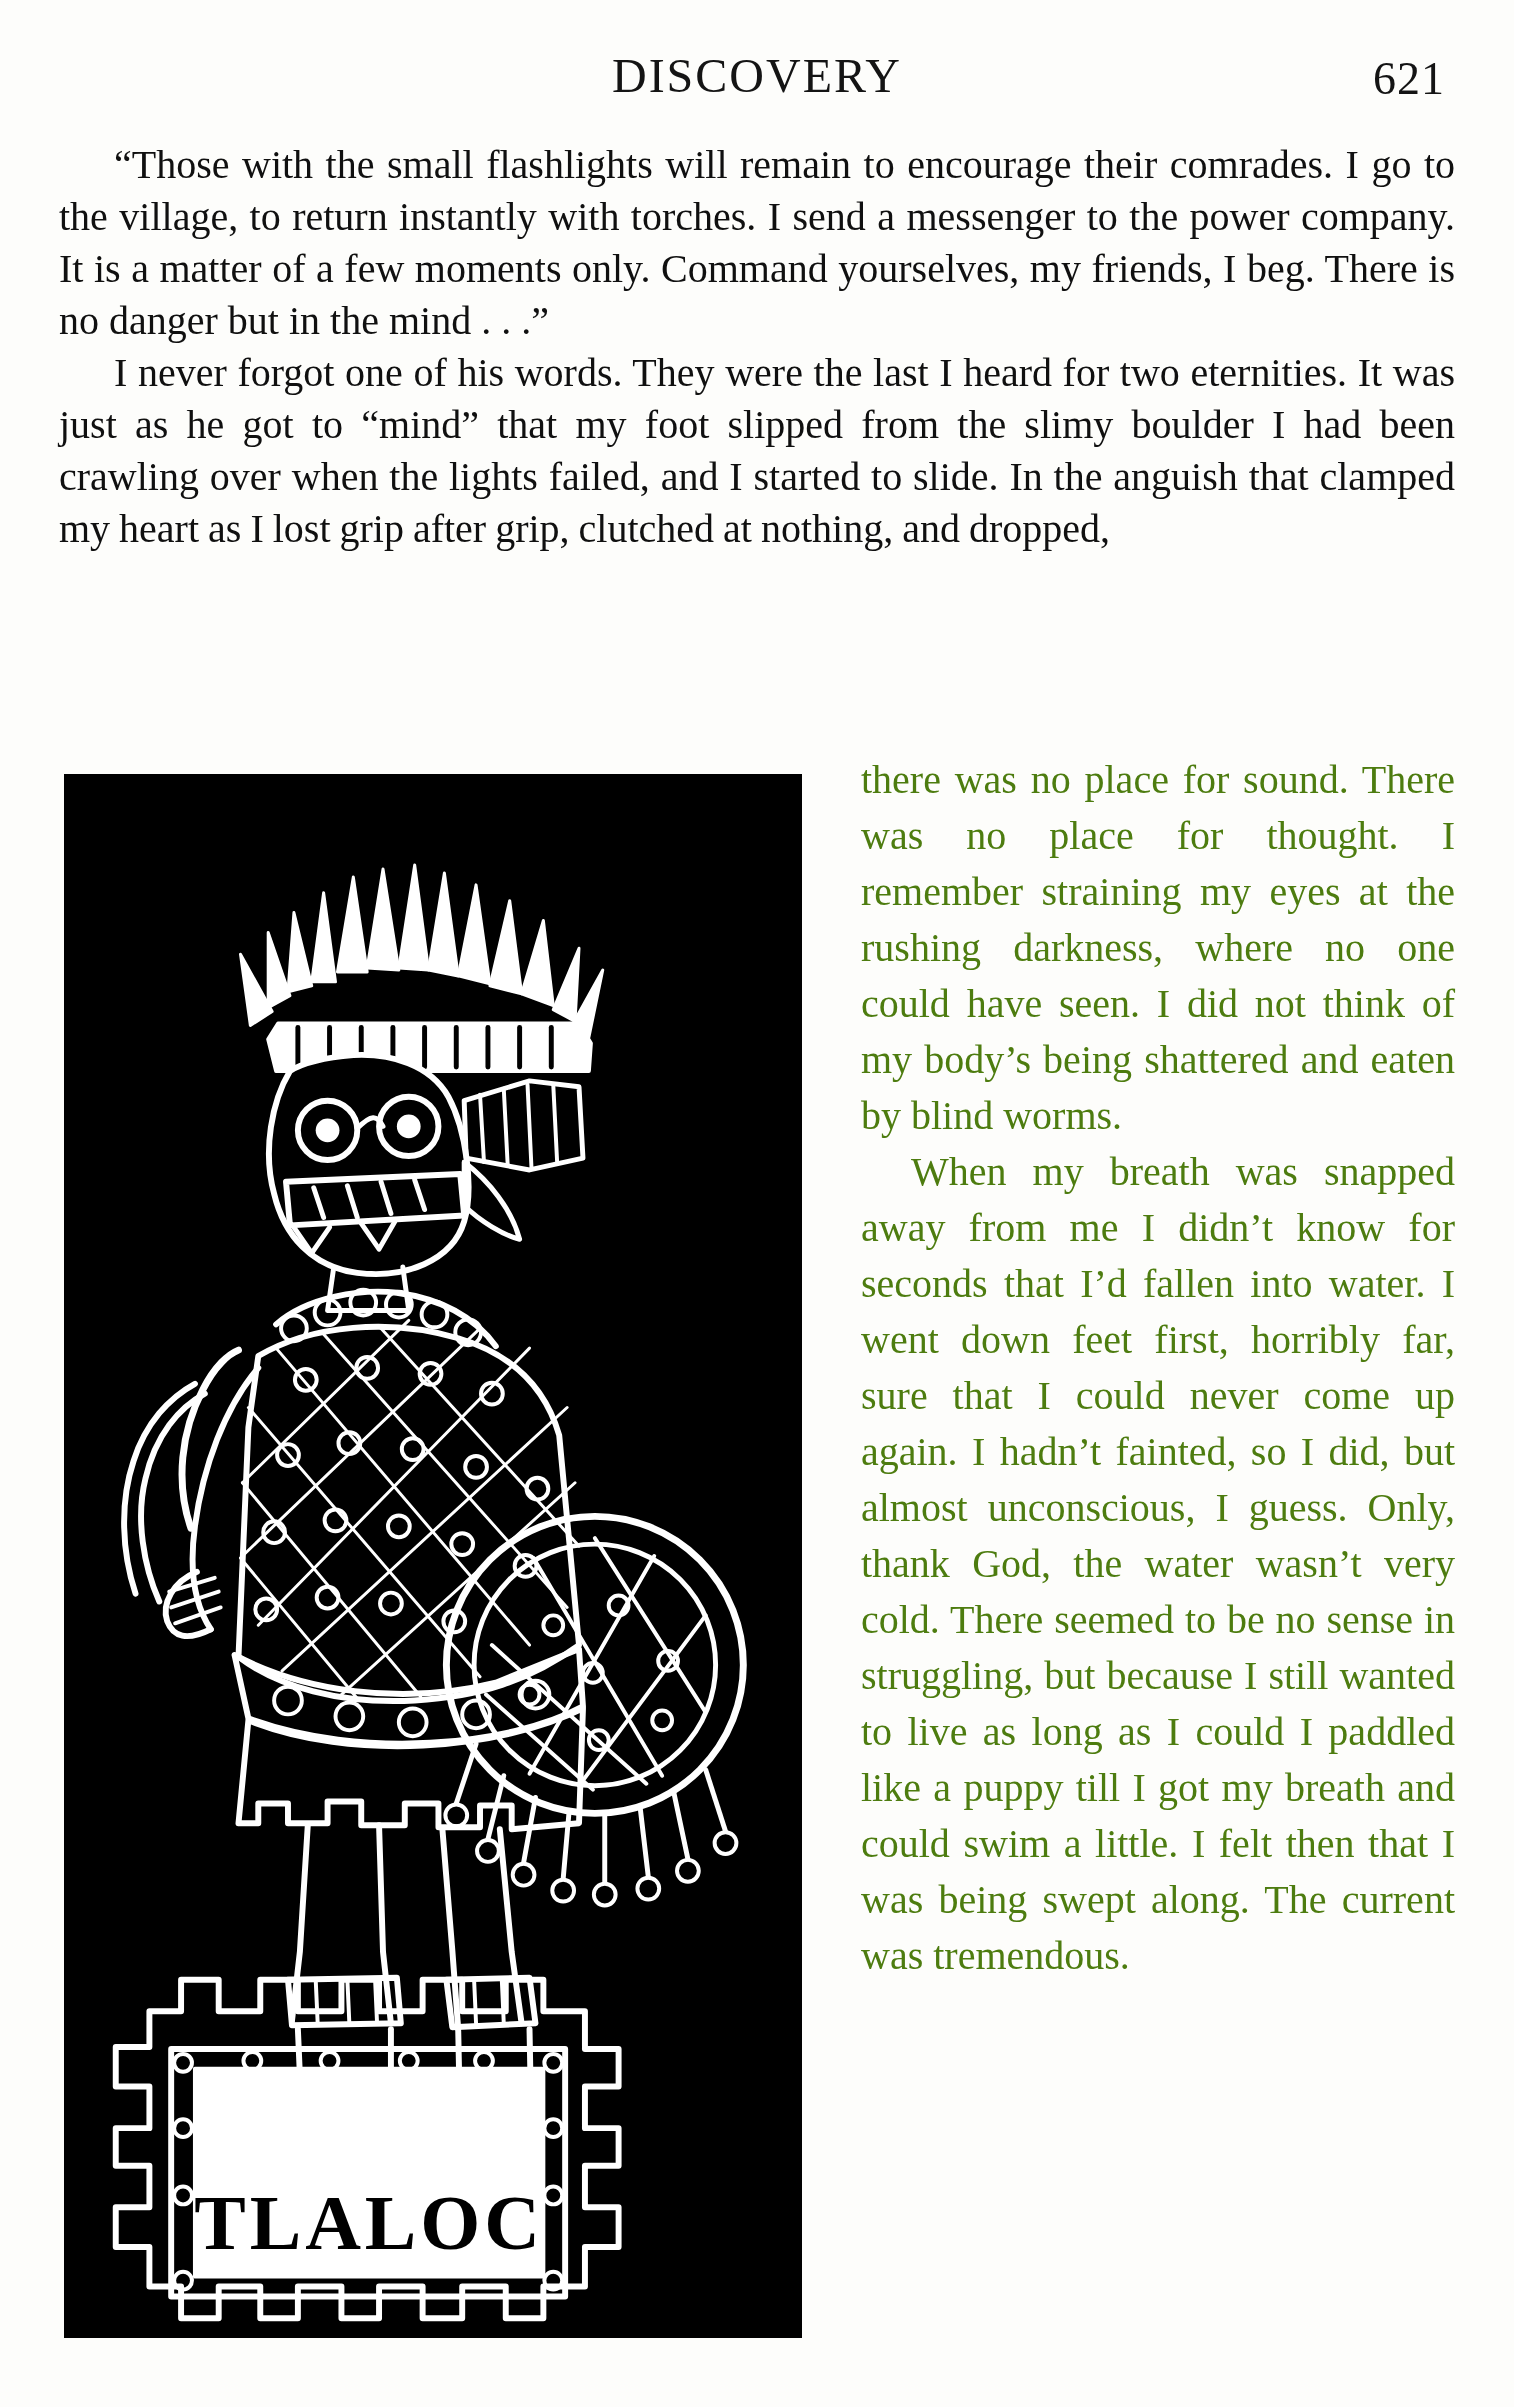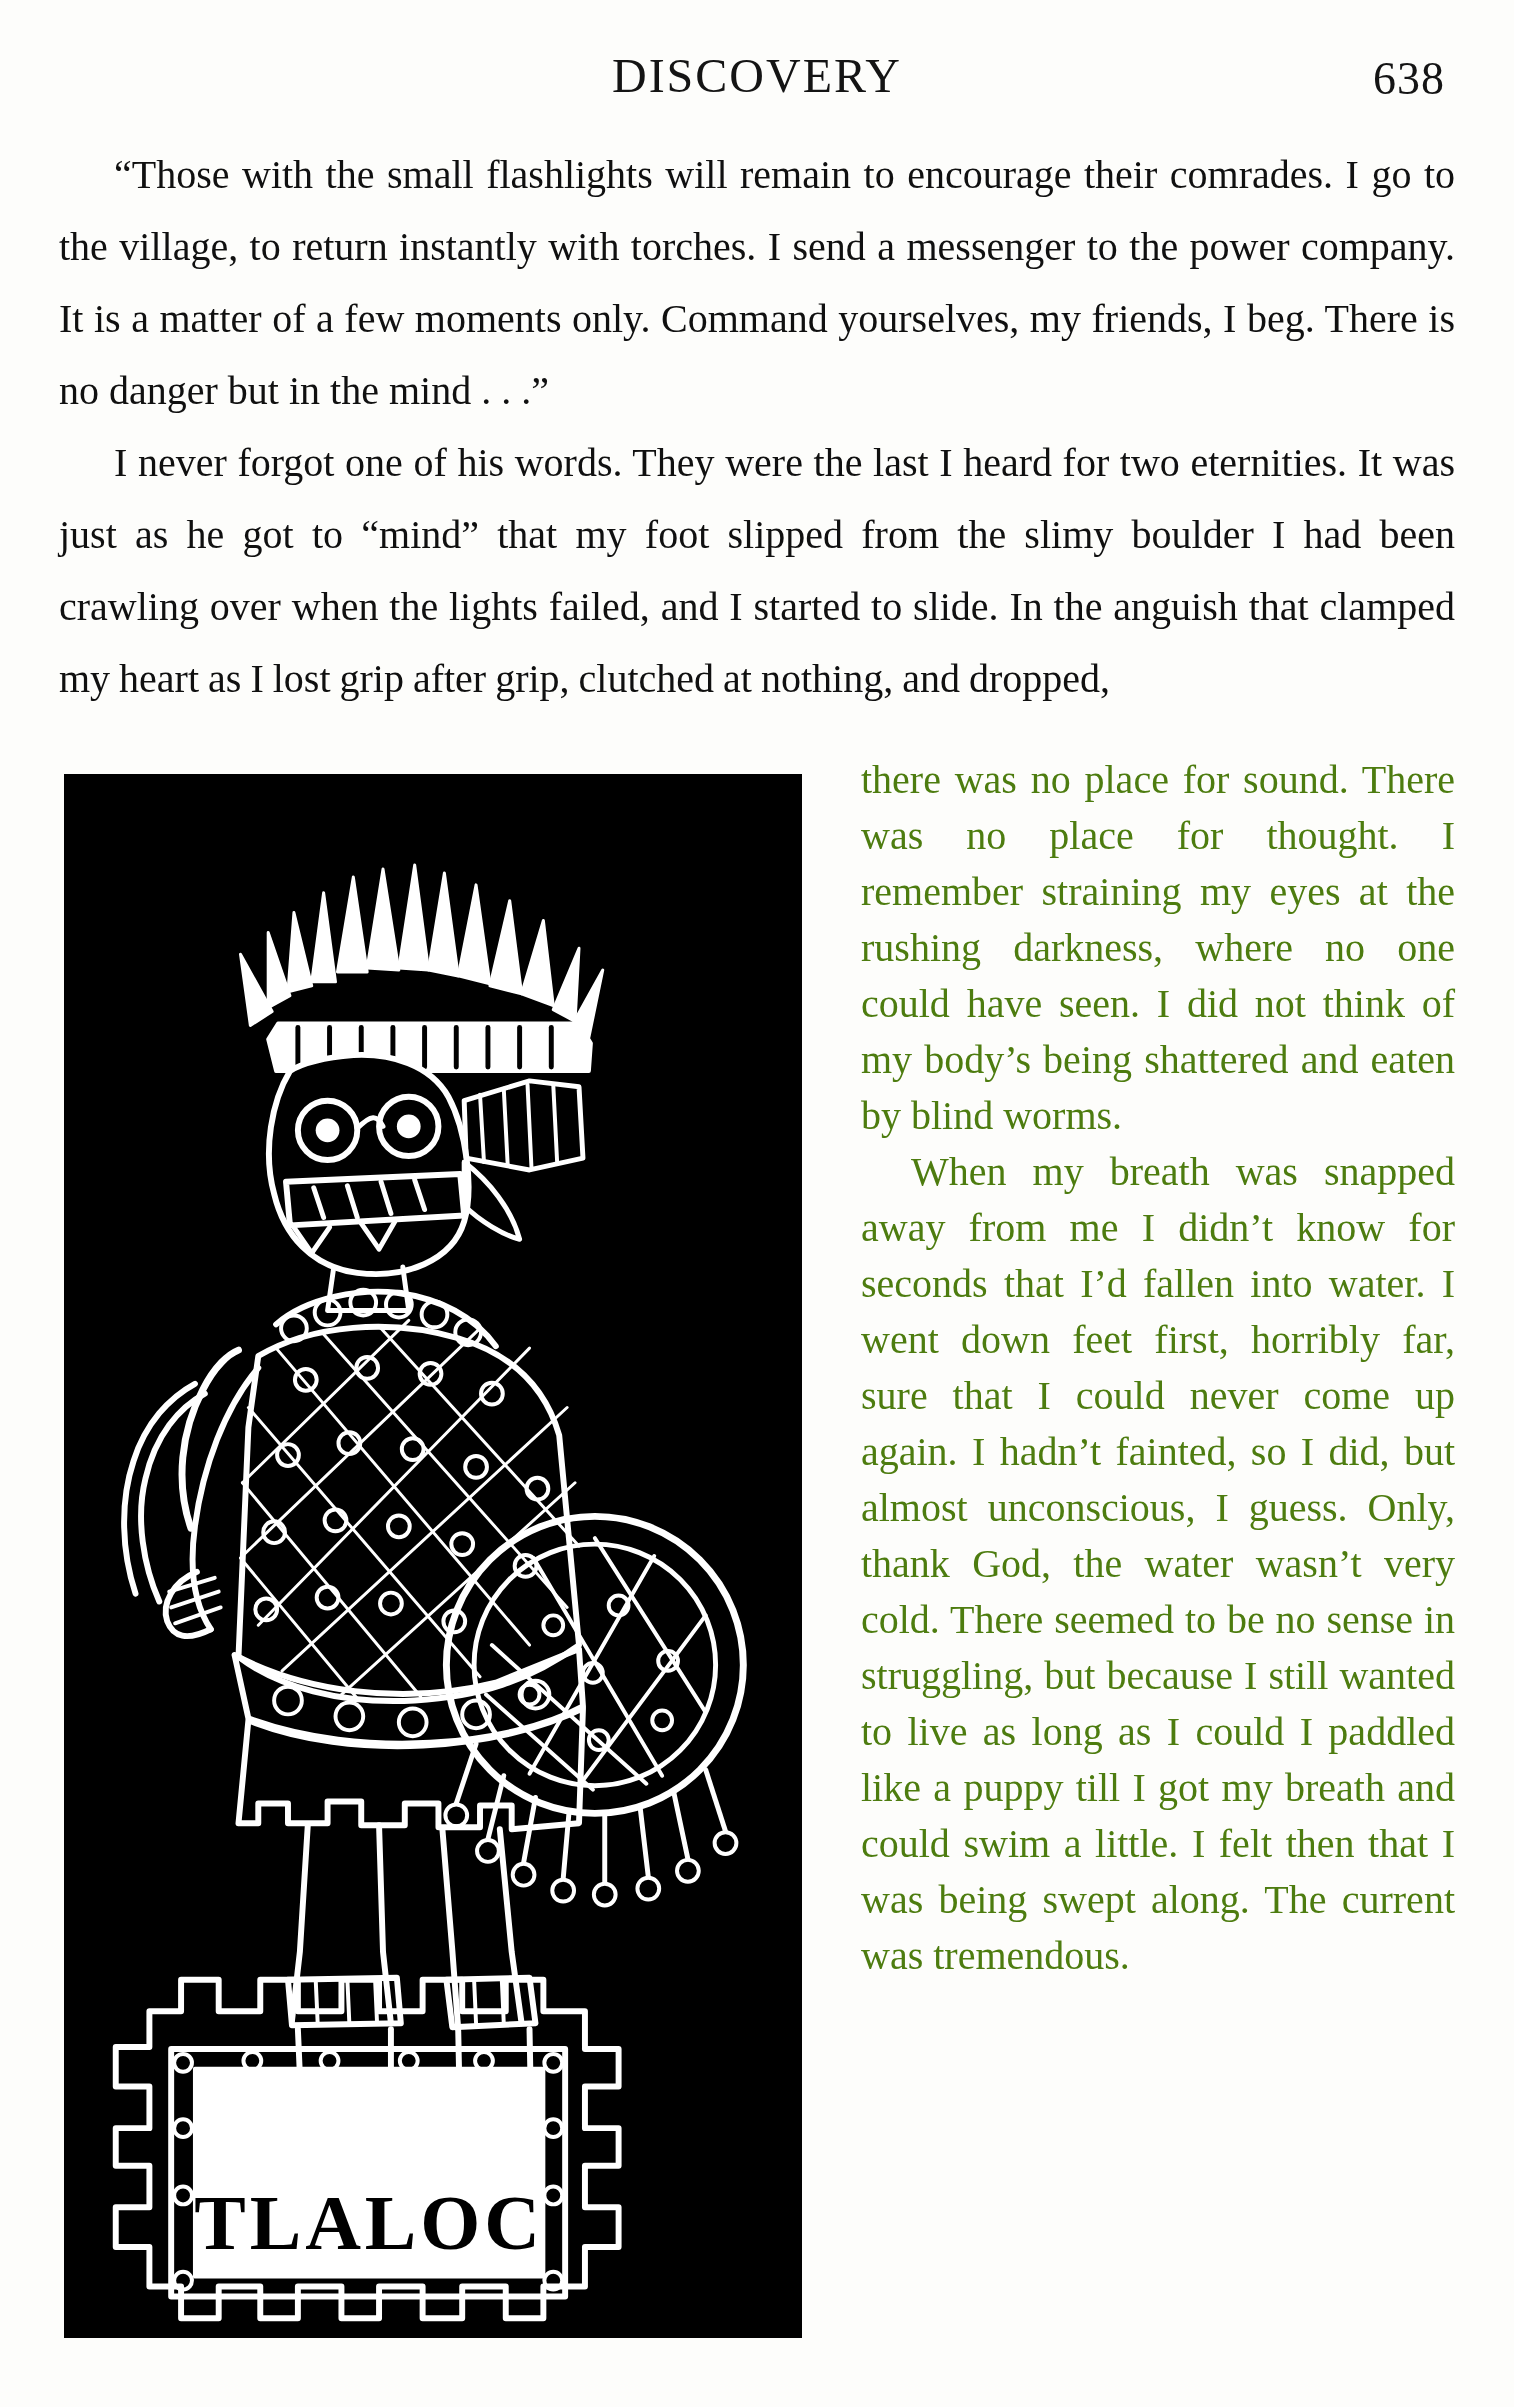--- a/index.html
+++ b/index.html
@@ -127,7 +127,7 @@
 
   <div class="running-head">
     <div class="title">DISCOVERY</div>
-    <div class="folio">638</div>
+    <div class="folio">621</div>
   </div>
 
   <div class="body-block">

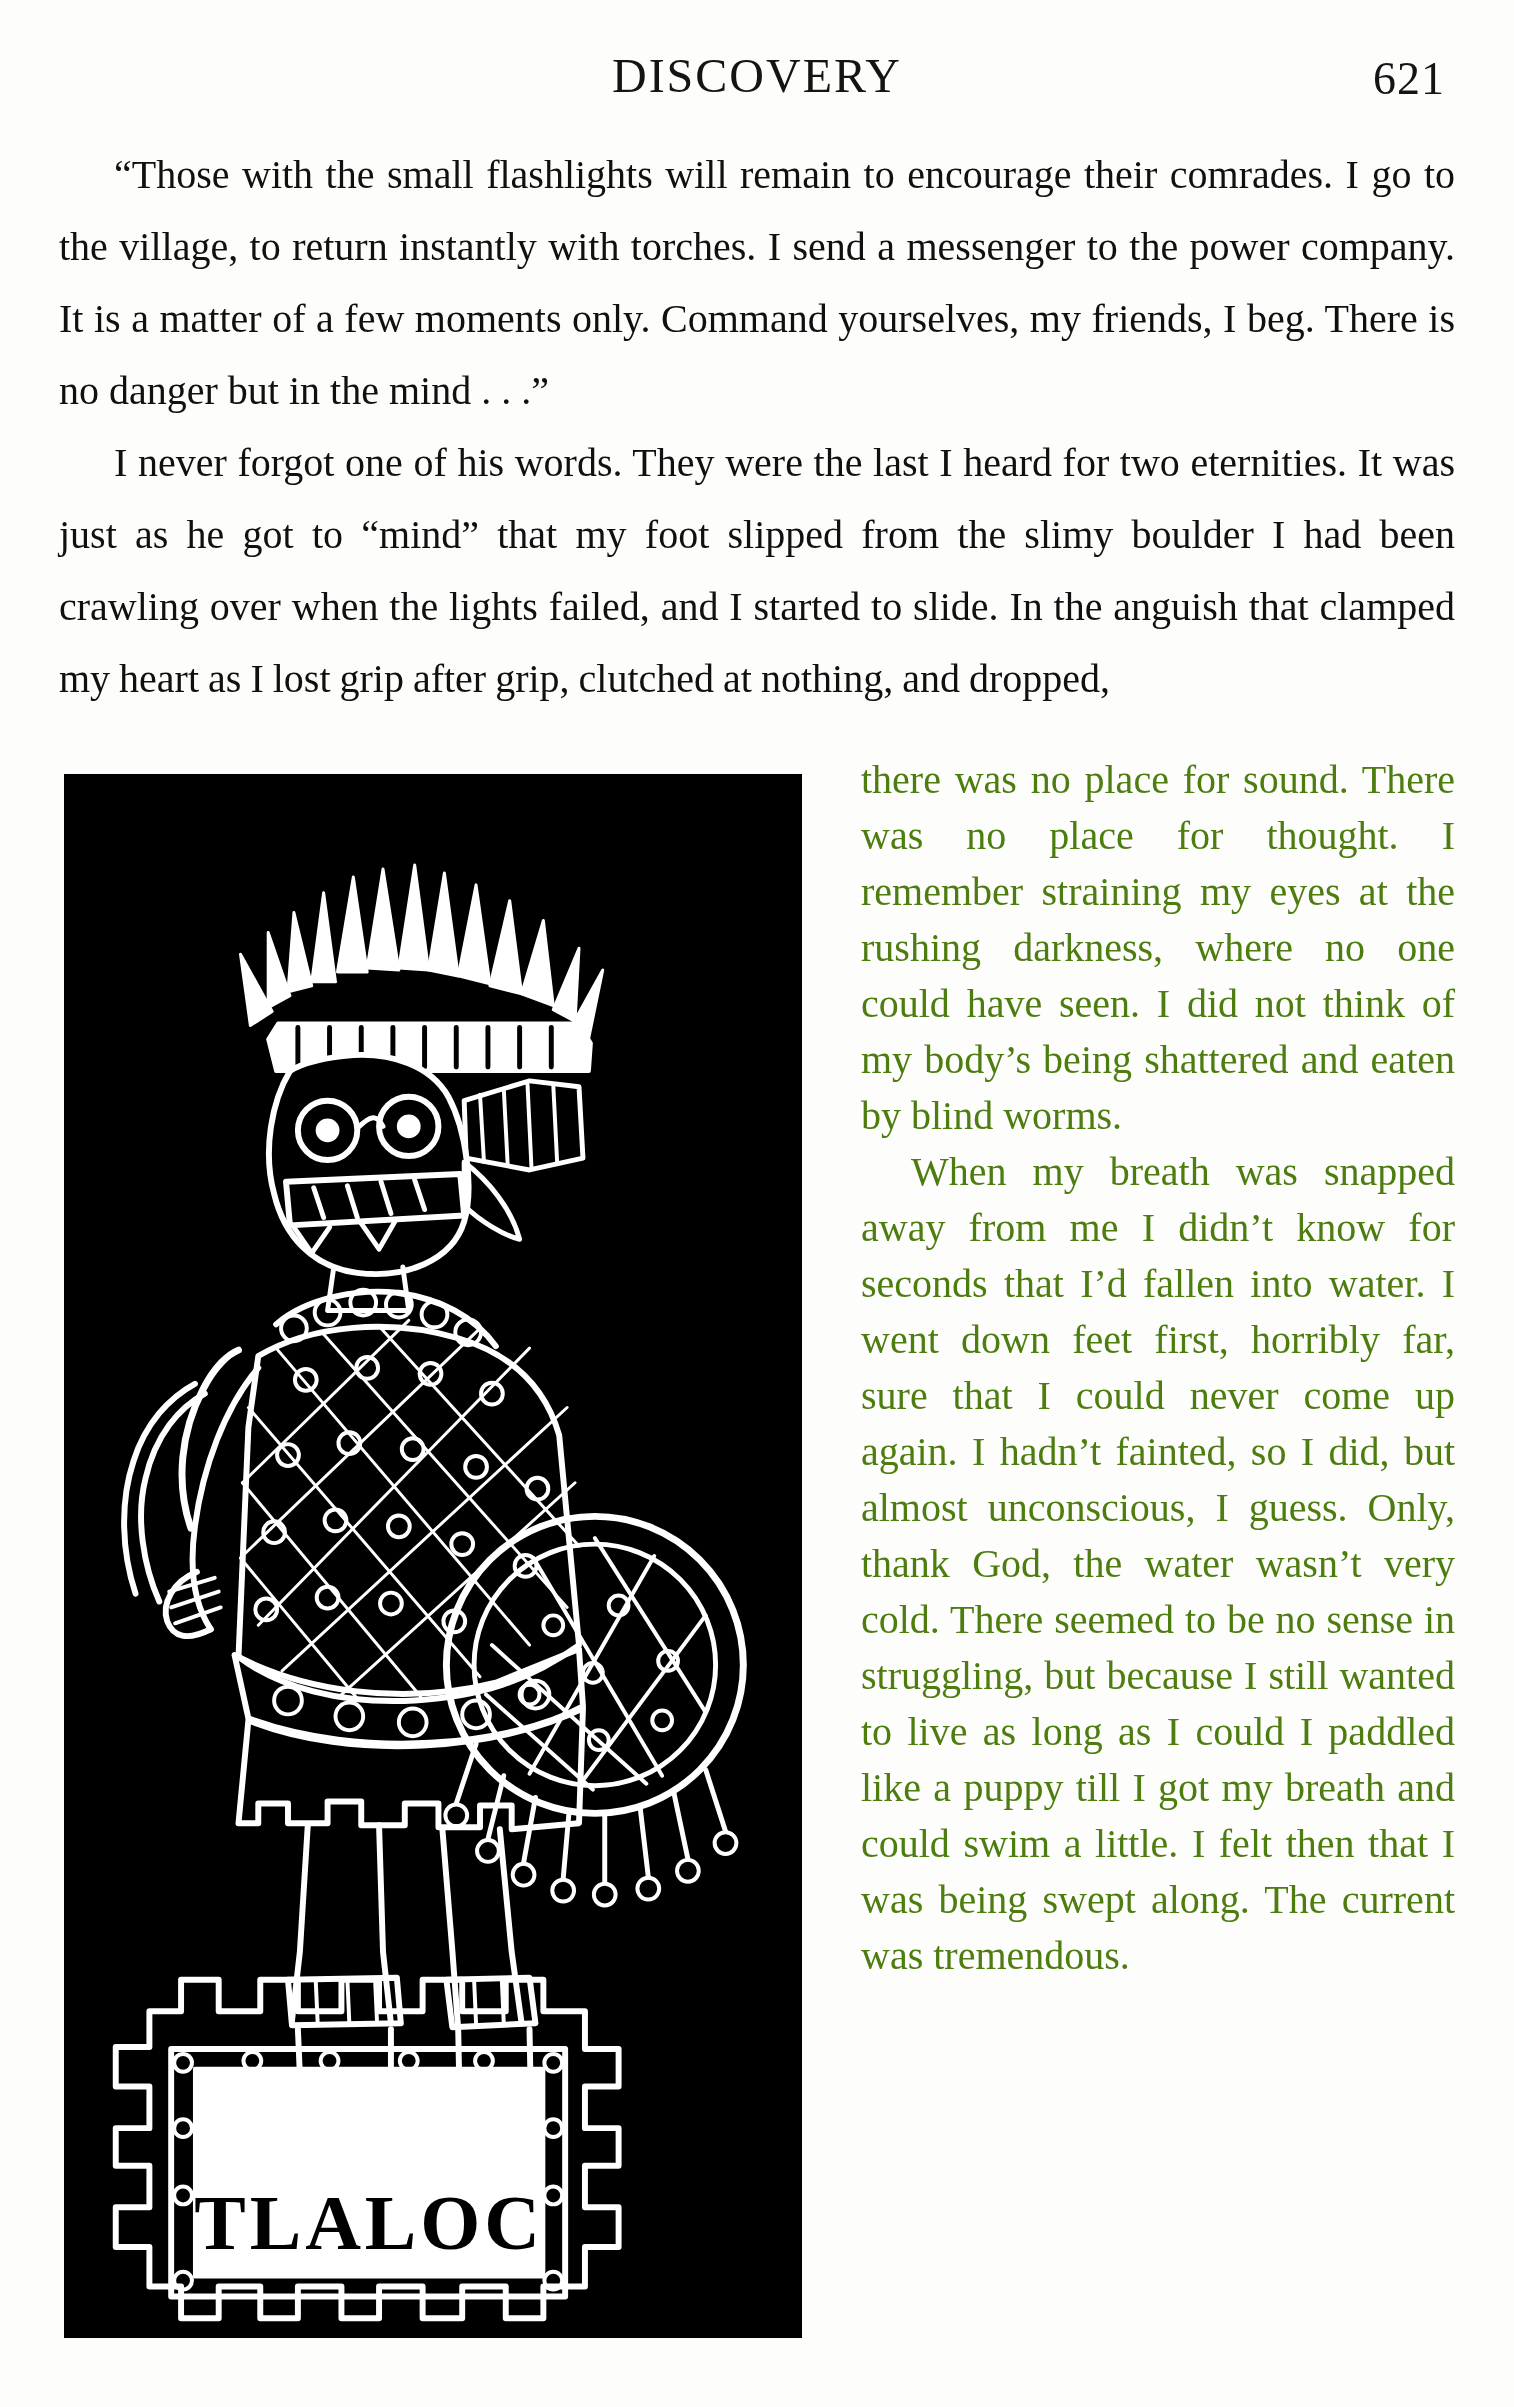--- a/index.html
+++ b/index.html
@@ -58,7 +58,7 @@
     top: 139px;
     width: 1396px;
     font-size: 40px;
-    line-height: 72px;
+    line-height: 52px;
     text-align: justify;
     text-justify: inter-word;
     color: #101010;

